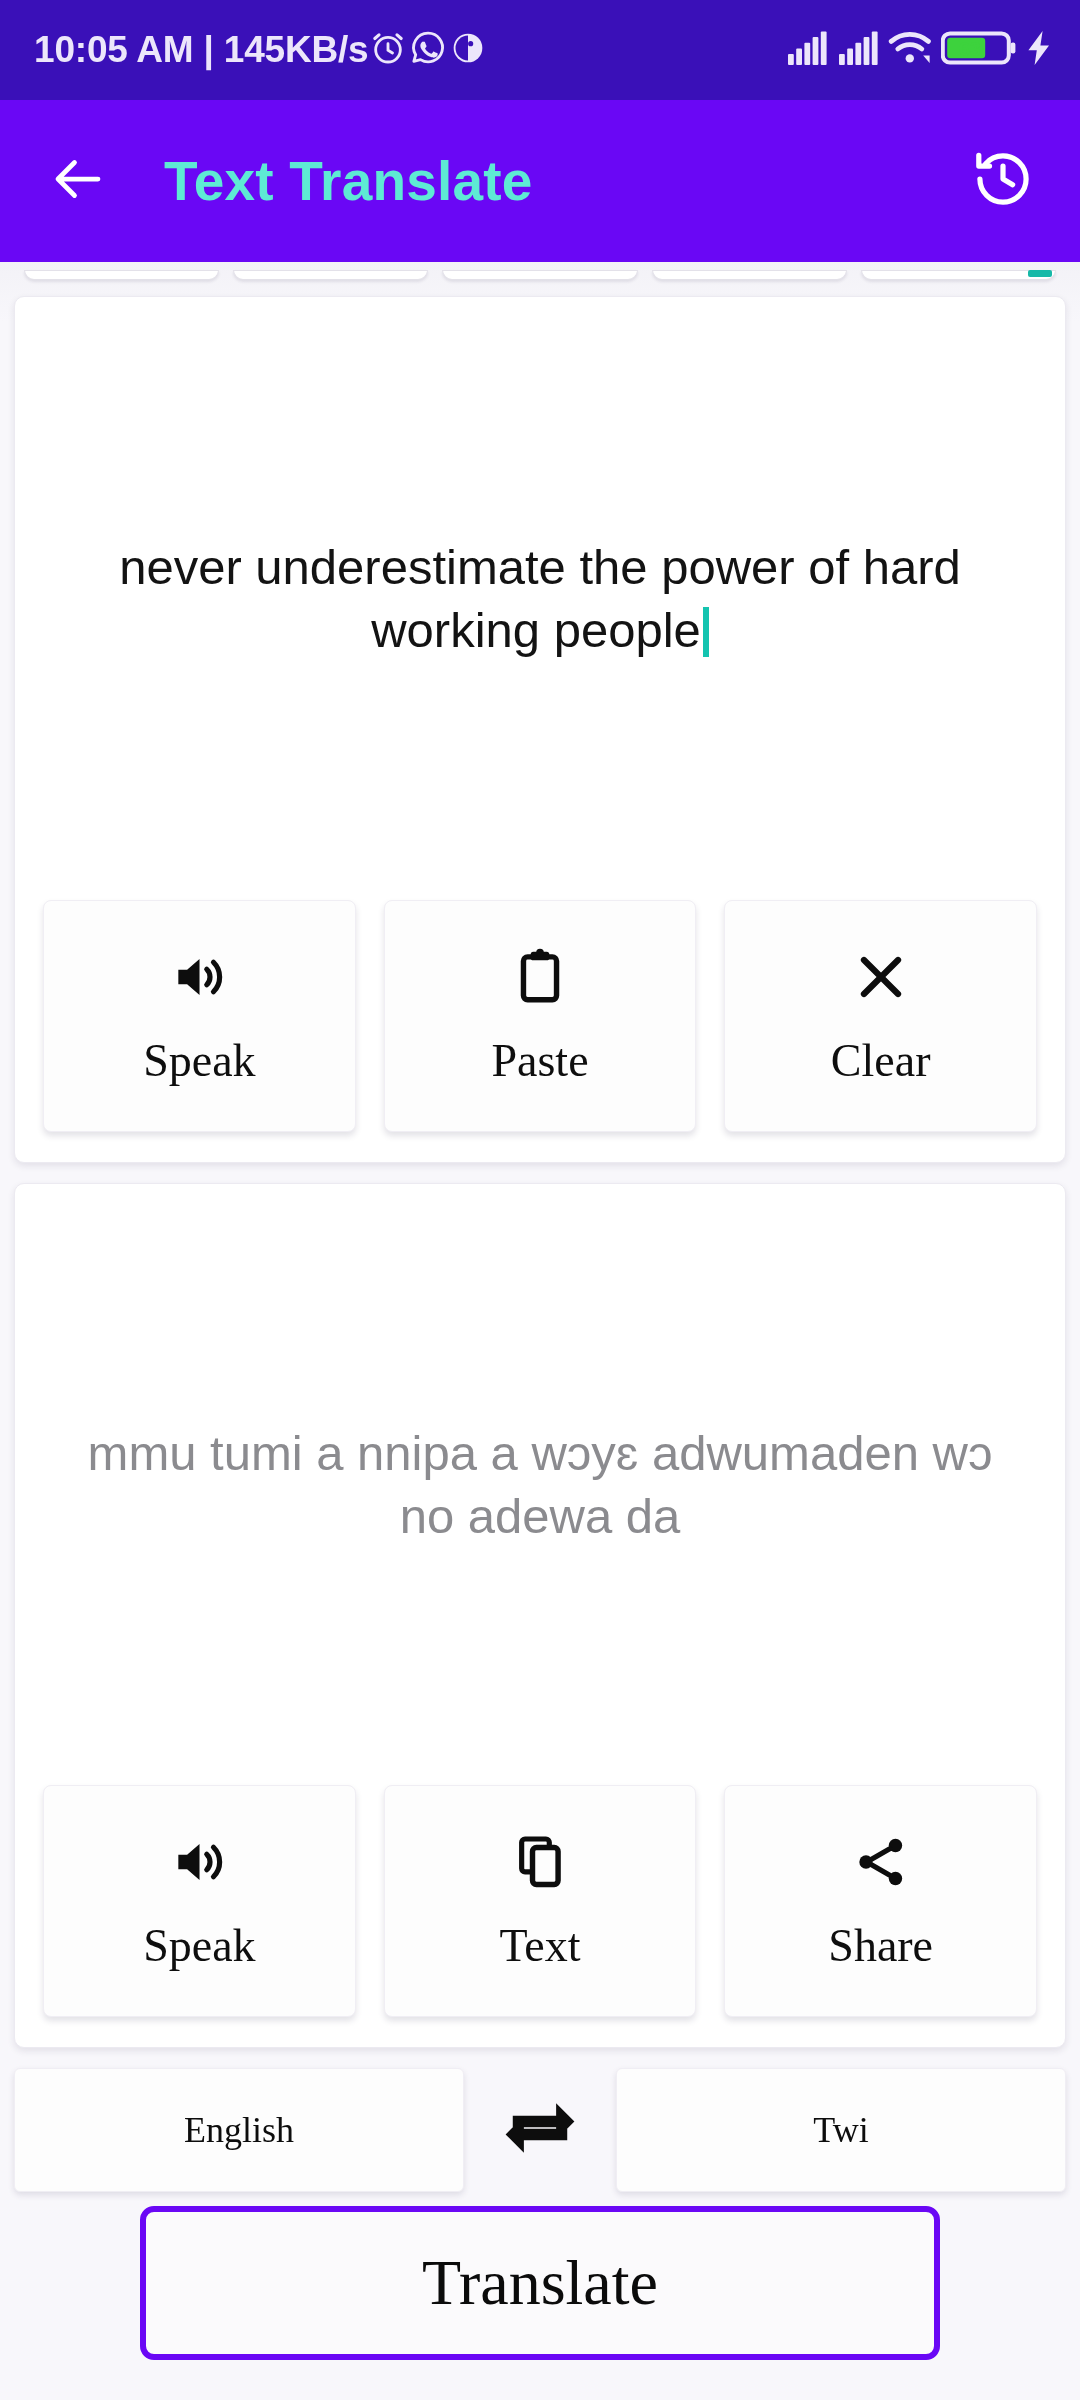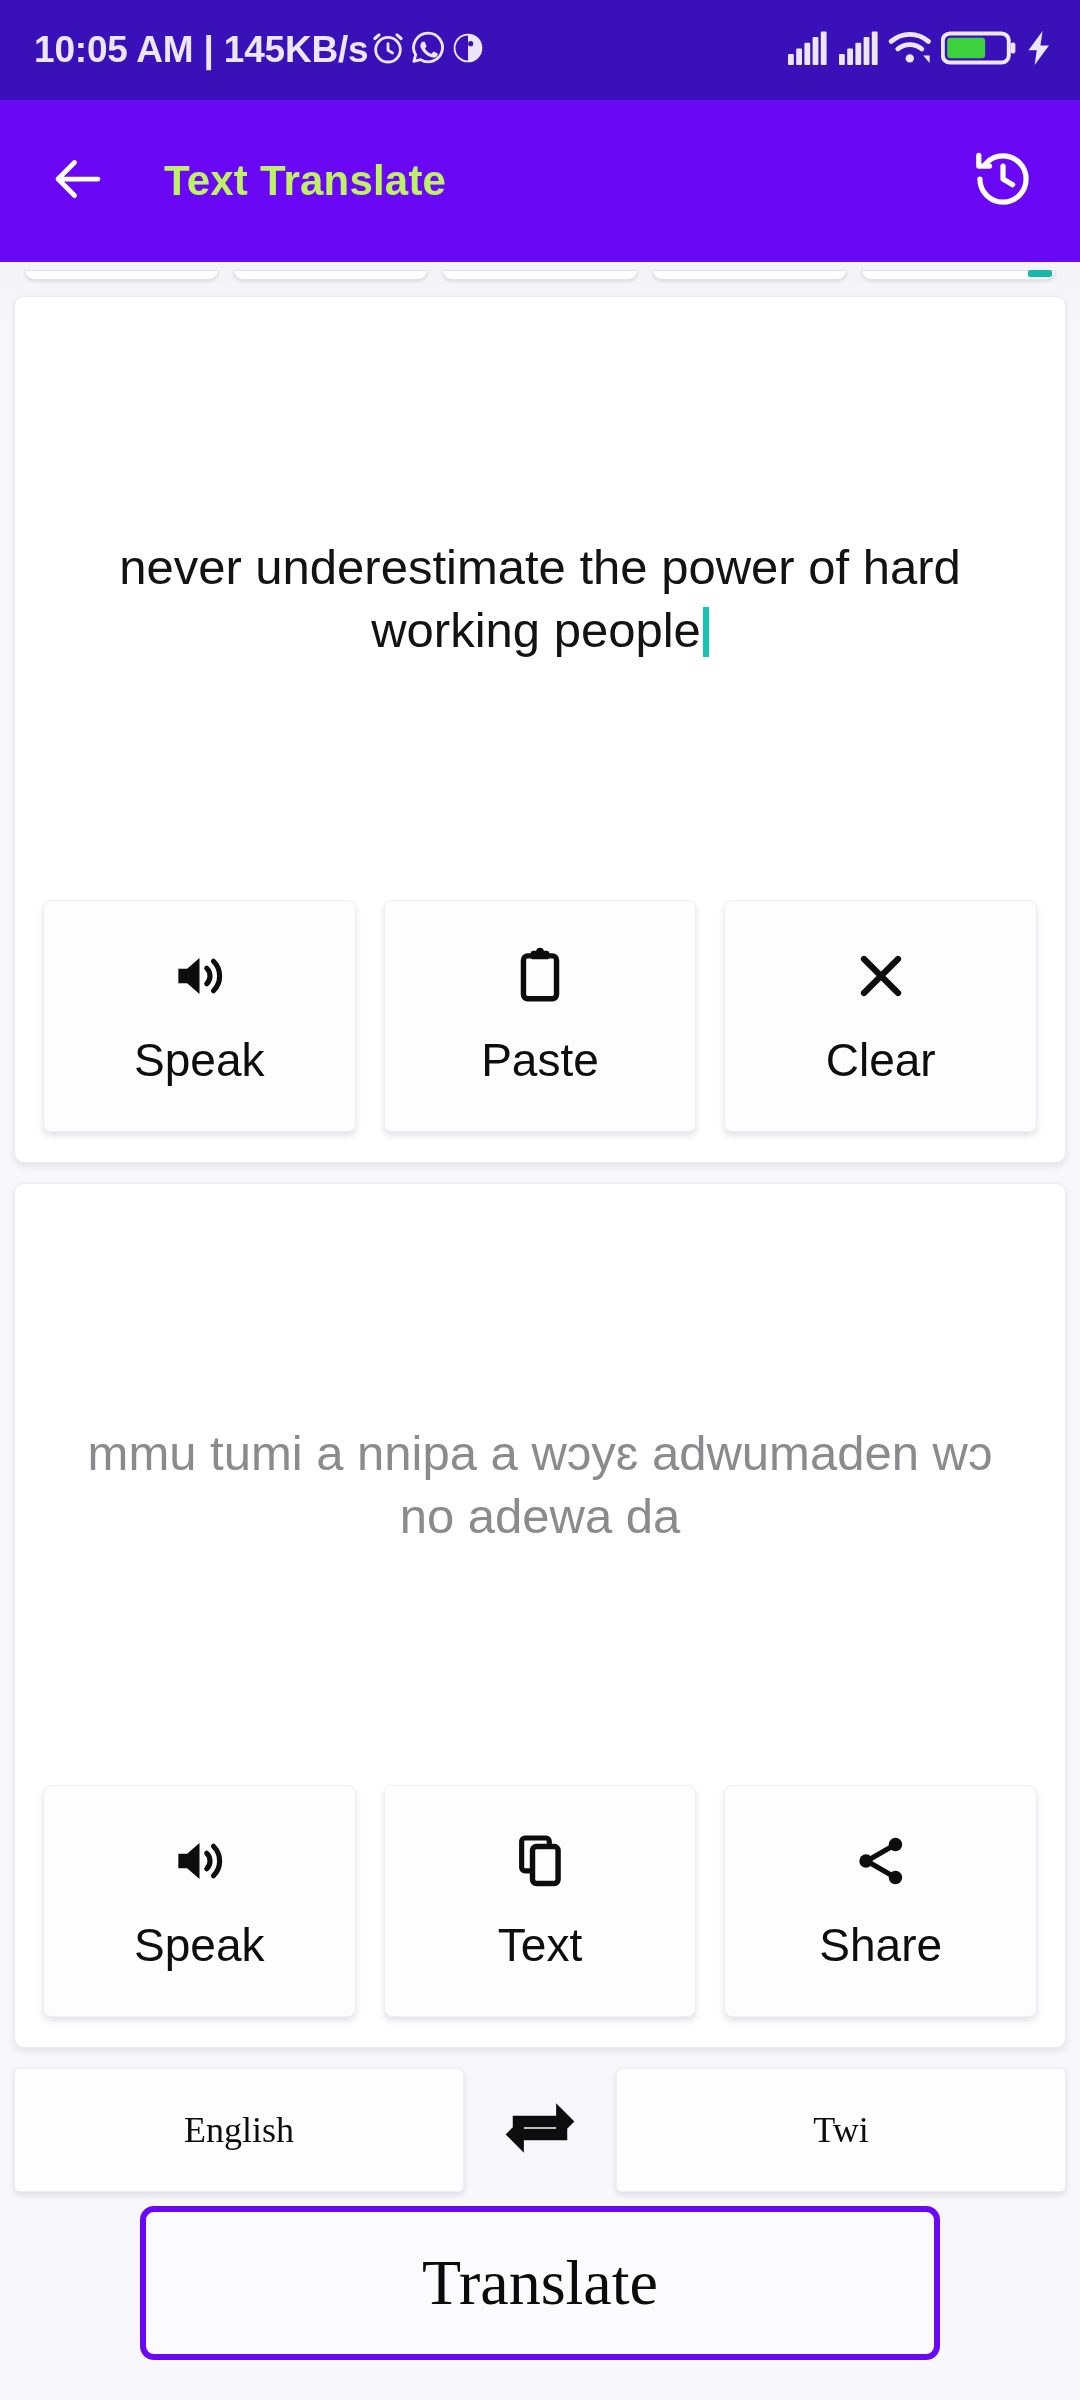--- a/index.html
+++ b/index.html
@@ -44,8 +44,8 @@
     flex:0 0 auto;
   }
   .appbar-title {
-    color:#bef264;
-    font-size:42px;
+    color:#5eead4;
+    font-size:55px;
     font-weight:700;
     margin-left:56px;
     letter-spacing:0.2px;

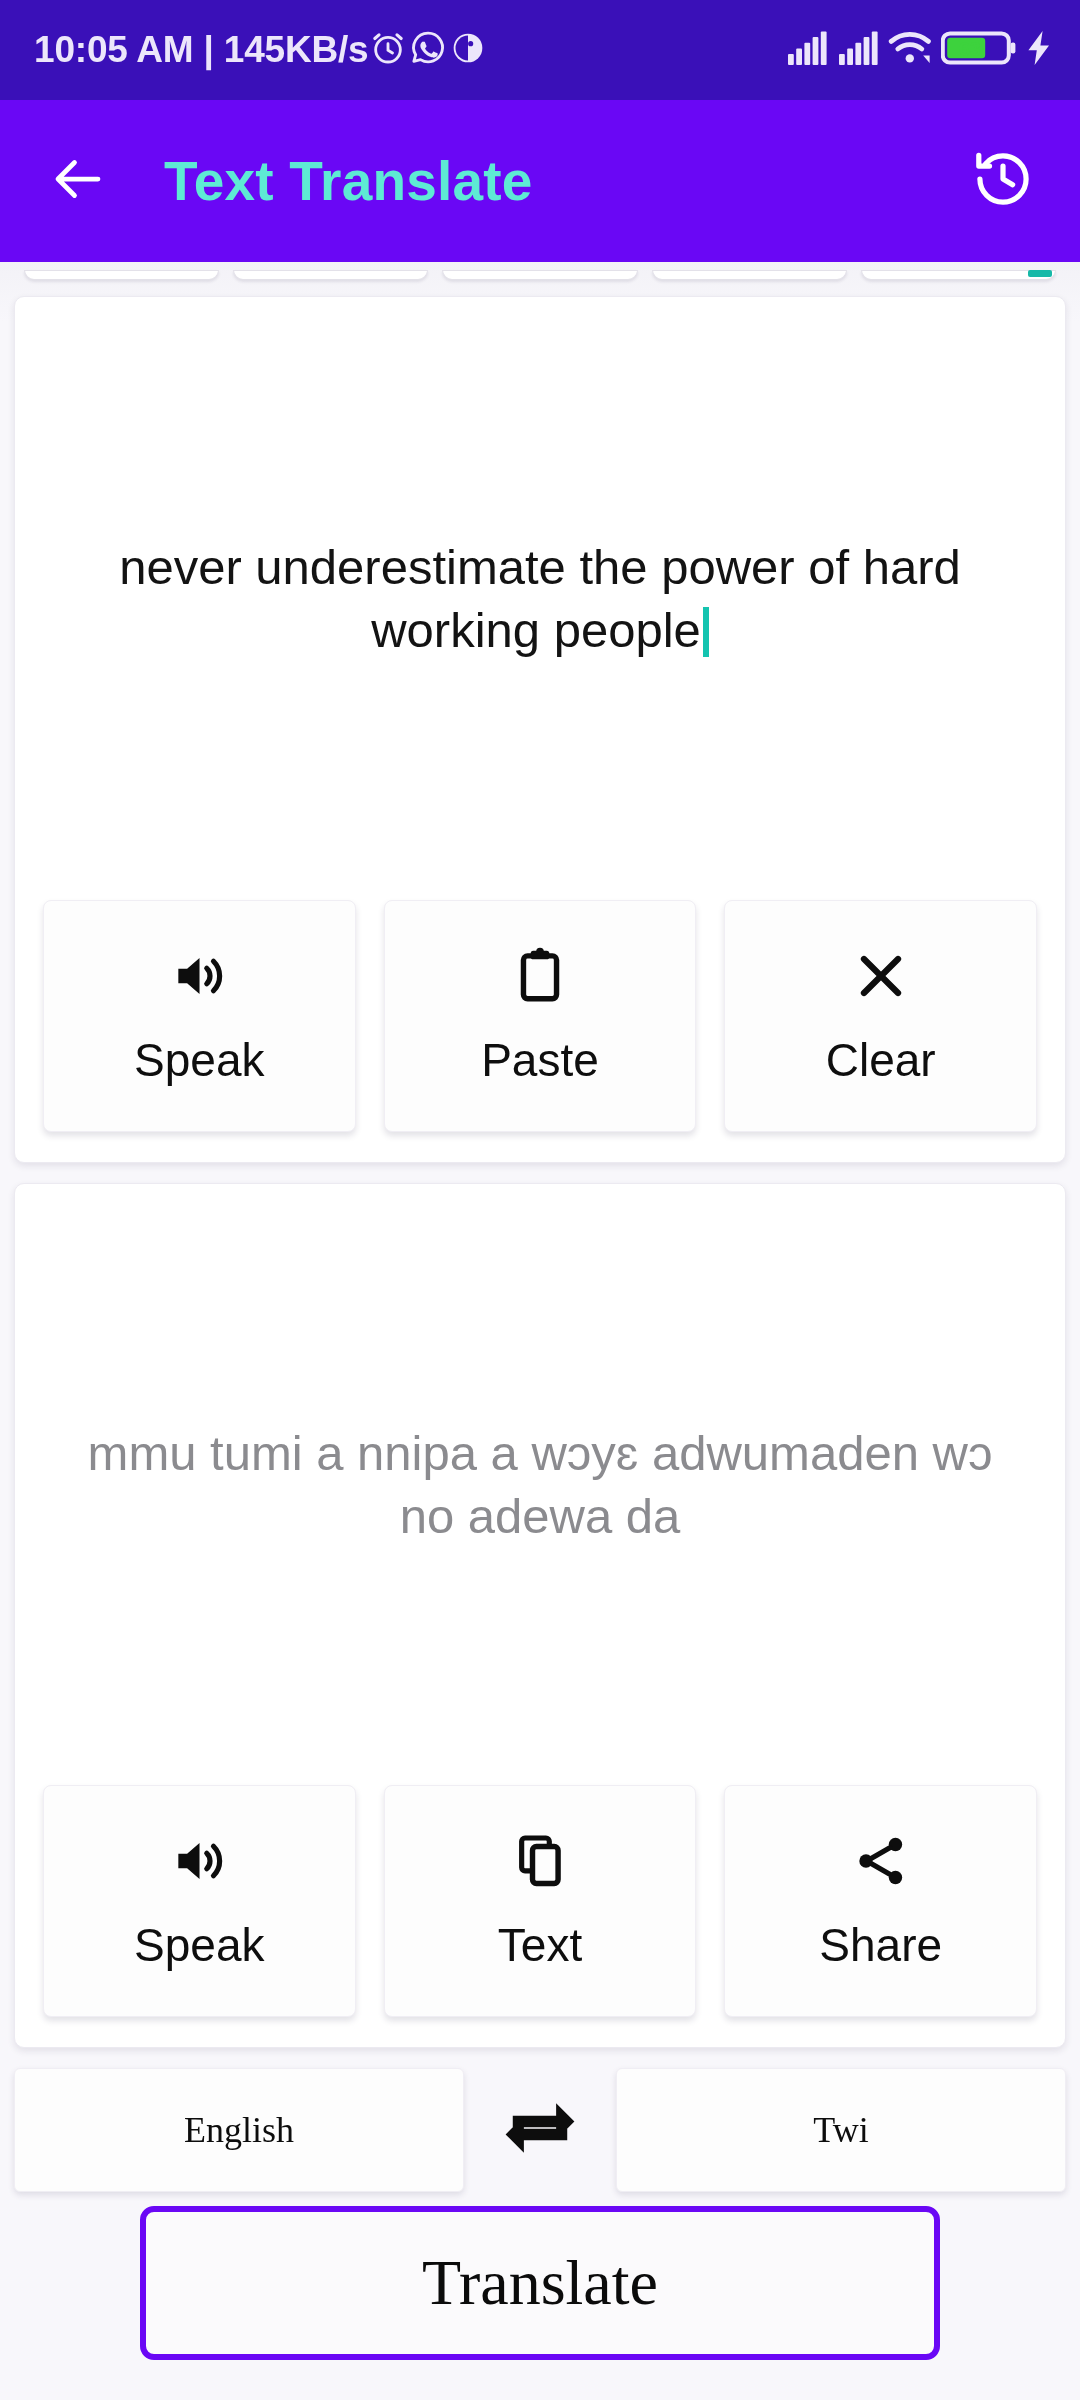--- a/index.html
+++ b/index.html
@@ -152,7 +152,7 @@
   }
   .act-ico { display:block; }
   .act-label {
-    font-family:Liberation Sans, sans-serif;
+    font-family:Liberation Serif, serif;
     font-size:46px;
     color:#0e0e0e;
   }

